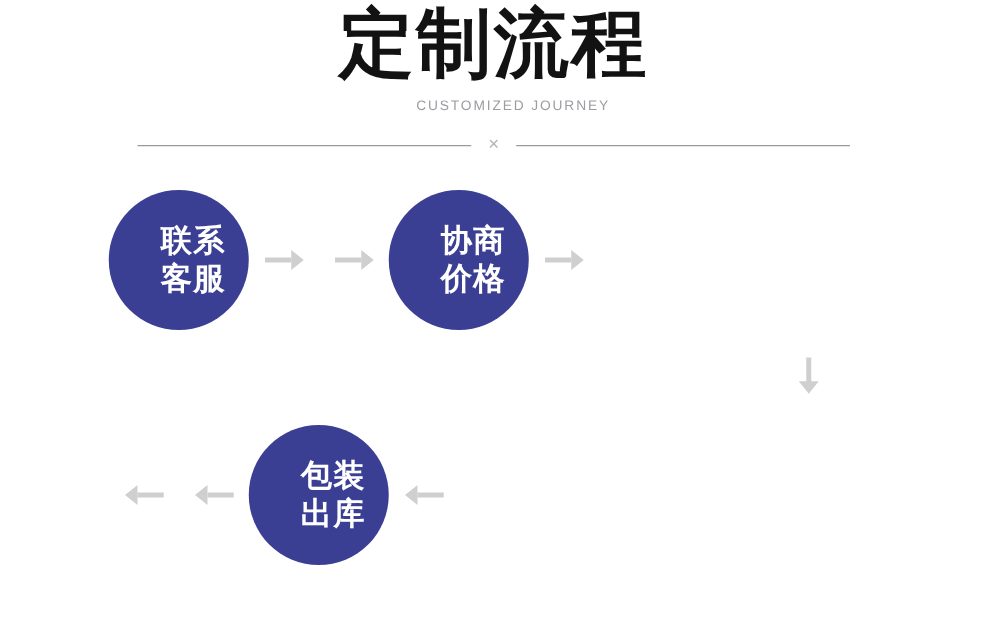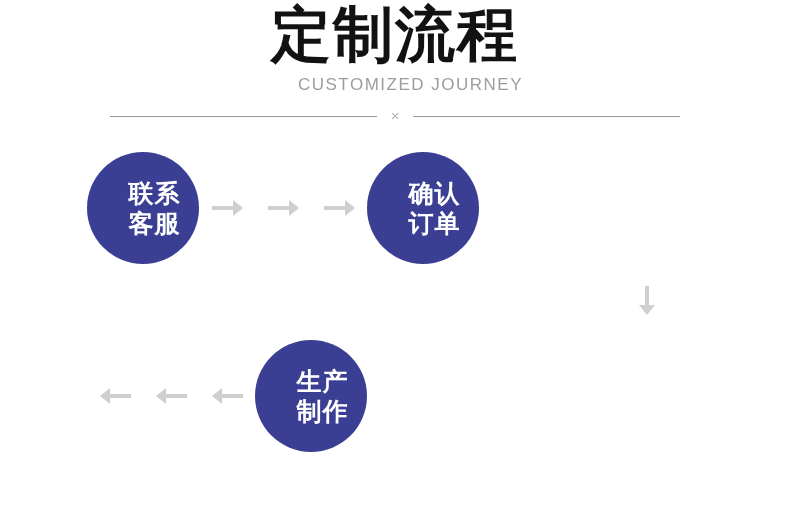--- a/index.html
+++ b/index.html
@@ -22,7 +22,7 @@
   }
   .subtitle {
     margin-top: 7px;
-    font-size: 17px; line-height: 22px;
+    font-size: 11px; line-height: 22px;
     letter-spacing: 1.5px;
     color: var(--subtitle, #9b9da1);
     margin-left: 31px;

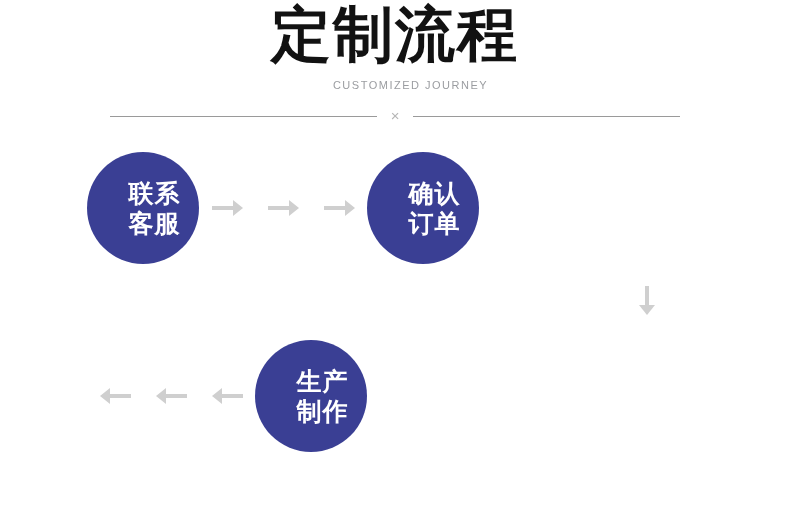--- a/index.html
+++ b/index.html
@@ -126,6 +126,14 @@
       <div class="cell gap-col">
         <span class="arrow-right"></span>
       </div>
+      <div class="cell circle-col">
+        <div class="circle">
+          <div class="step-label">
+            <span>协商</span>
+            <span>价格</span>
+          </div>
+        </div>
+      </div>
       <div class="cell gap-col">
         <span class="arrow-right"></span>
       </div>

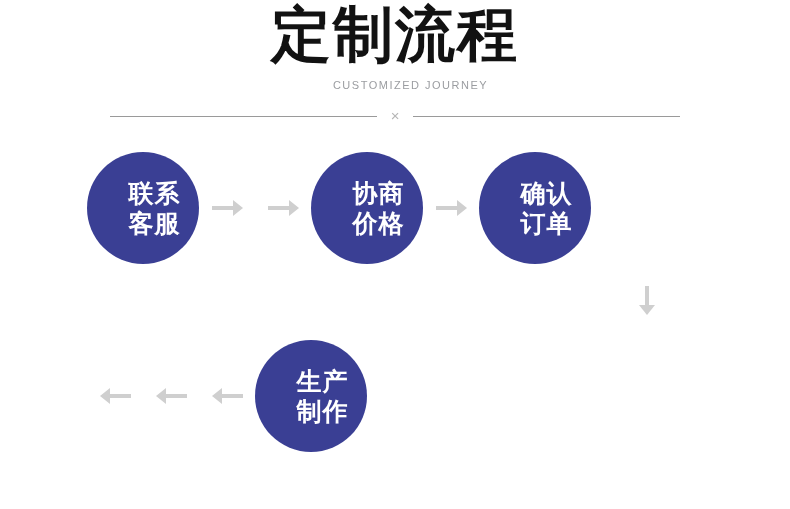--- a/index.html
+++ b/index.html
@@ -137,14 +137,6 @@
       <div class="cell gap-col">
         <span class="arrow-right"></span>
       </div>
-      <div class="cell circle-col">
-        <div class="circle">
-          <div class="step-label">
-            <span>确认</span>
-            <span>订单</span>
-          </div>
-        </div>
-      </div>
     </div>
 
     <div class="flow-row connector-row">

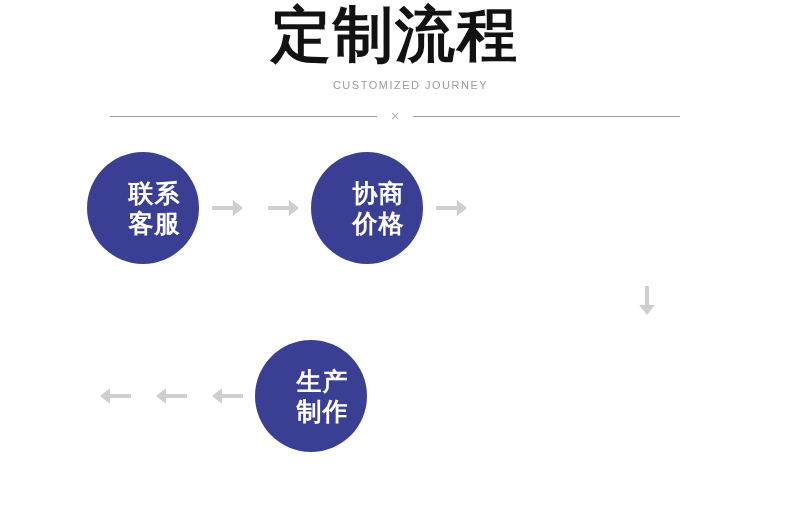--- a/index.html
+++ b/index.html
@@ -158,6 +158,14 @@
       <div class="cell gap-col">
         <span class="arrow-left"></span>
       </div>
+      <div class="cell circle-col">
+        <div class="circle">
+          <div class="step-label">
+            <span>包装</span>
+            <span>出库</span>
+          </div>
+        </div>
+      </div>
       <div class="cell gap-col">
         <span class="arrow-left"></span>
       </div>

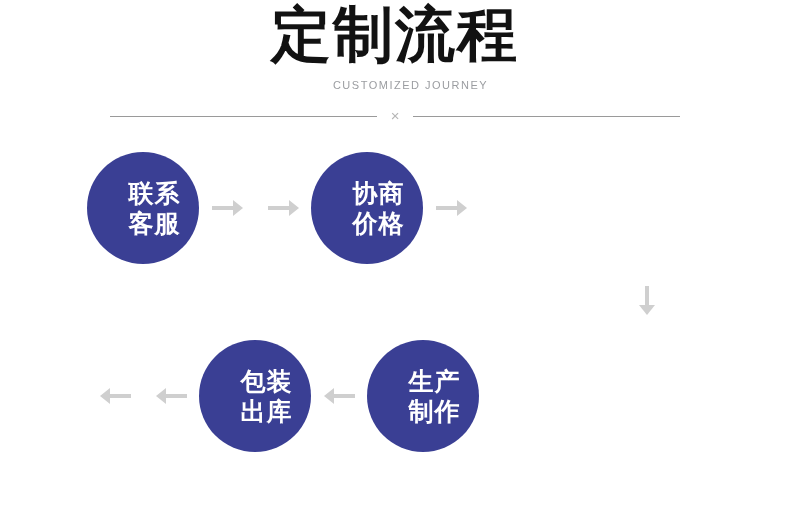--- a/index.html
+++ b/index.html
@@ -169,14 +169,6 @@
       <div class="cell gap-col">
         <span class="arrow-left"></span>
       </div>
-      <div class="cell circle-col">
-        <div class="circle">
-          <div class="step-label">
-            <span>生产</span>
-            <span>制作</span>
-          </div>
-        </div>
-      </div>
     </div>
 
   </div>

